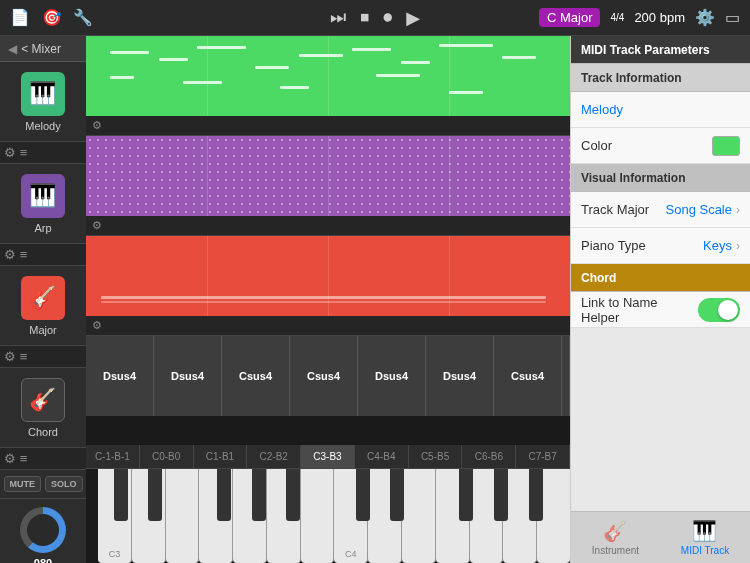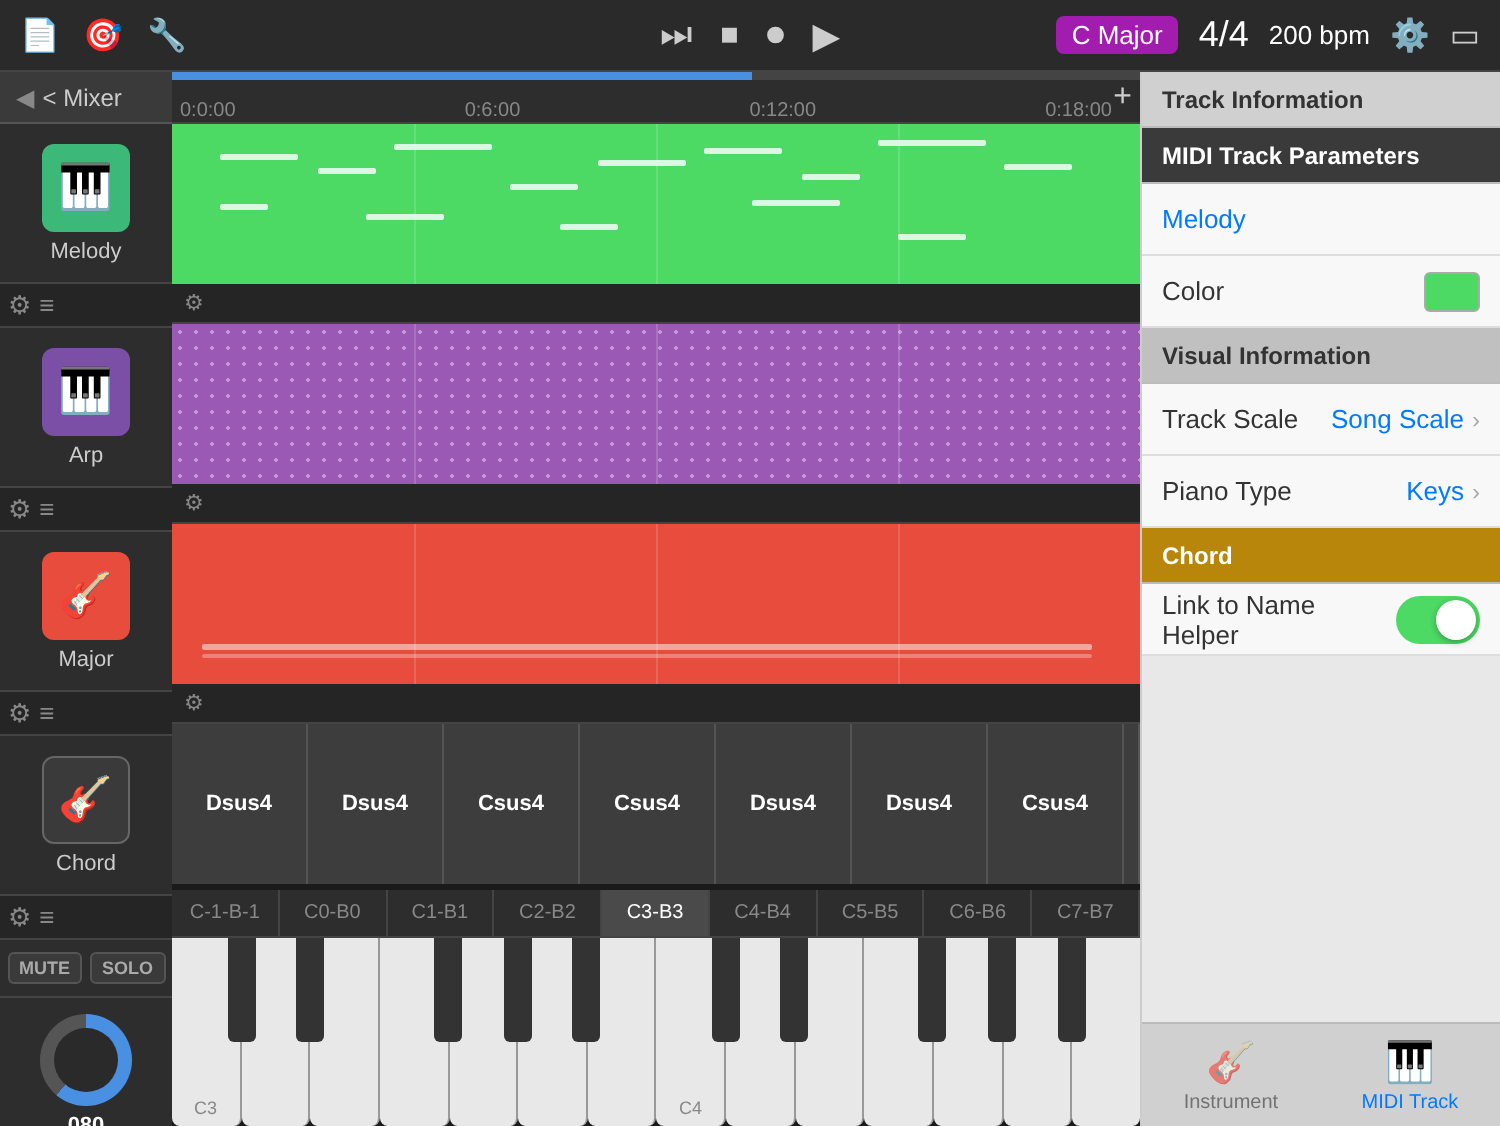--- a/index.html
+++ b/index.html
@@ -35,7 +35,7 @@
       font-size: 13px;
       color: #fff;
     }
-    .time-sig { font-size: 18px; color: #fff; }
+    .time-sig { font-size: 10px; color: #fff; }
     .bpm { font-size: 13px; color: #fff; }
 
     

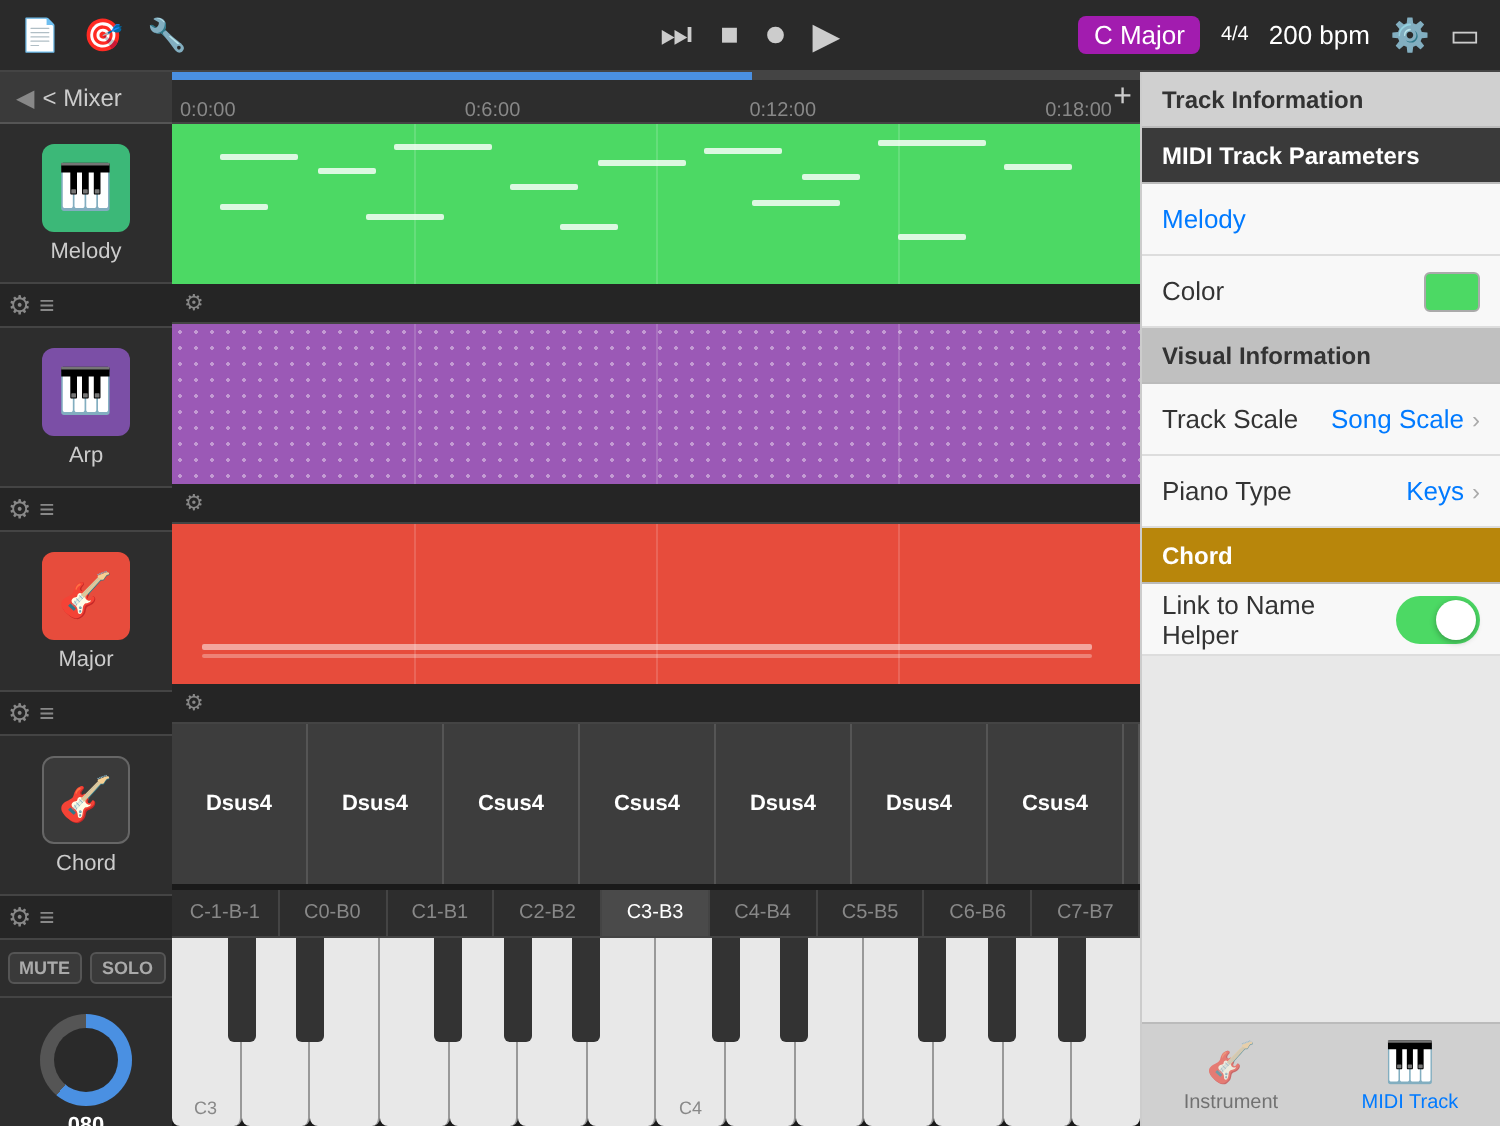--- a/index.html
+++ b/index.html
@@ -534,18 +534,6 @@
 
   <div class="center-content">
 
-    <div class="timeline-header">
-      <div class="timeline-bar">
-        <div class="timeline-progress"></div>
-      </div>
-      <div class="timeline-markers">
-        <span class="timeline-marker">0:0:00</span>
-        <span class="timeline-marker">0:6:00</span>
-        <span class="timeline-marker">0:12:00</span>
-        <span class="timeline-marker">0:18:00</span>
-      </div>
-      <div class="timeline-add">+</div>
-    </div>
 
     <div class="tracks-area" style="flex:1; overflow:hidden;">
 

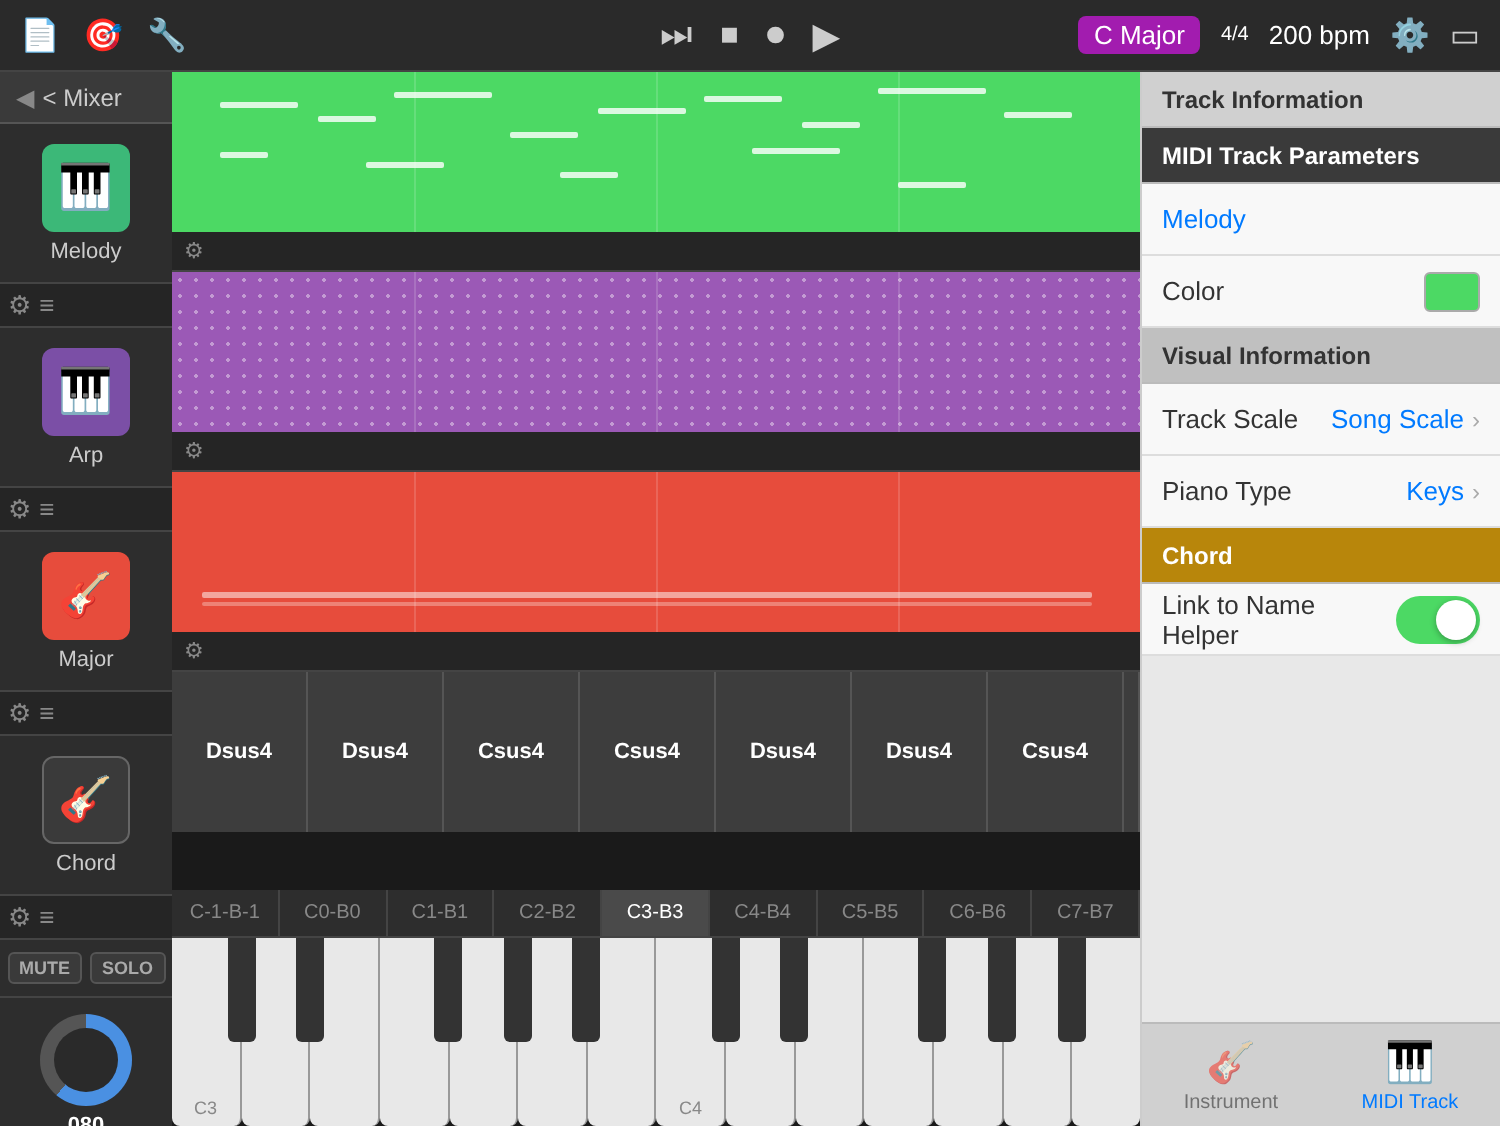--- a/index.html
+++ b/index.html
@@ -690,12 +690,12 @@
 
   <div class="right-panel">
 
+    <div class="panel-section-header" style="background:#3a3a3a; color:#fff;">
+      <span>MIDI Track Parameters</span>
+    </div>
+
     <div class="panel-section-header">
       <span>Track Information</span>
-    </div>
-
-    <div class="panel-section-header" style="background:#3a3a3a; color:#fff;">
-      <span>MIDI Track Parameters</span>
     </div>
 
     <div class="panel-row">

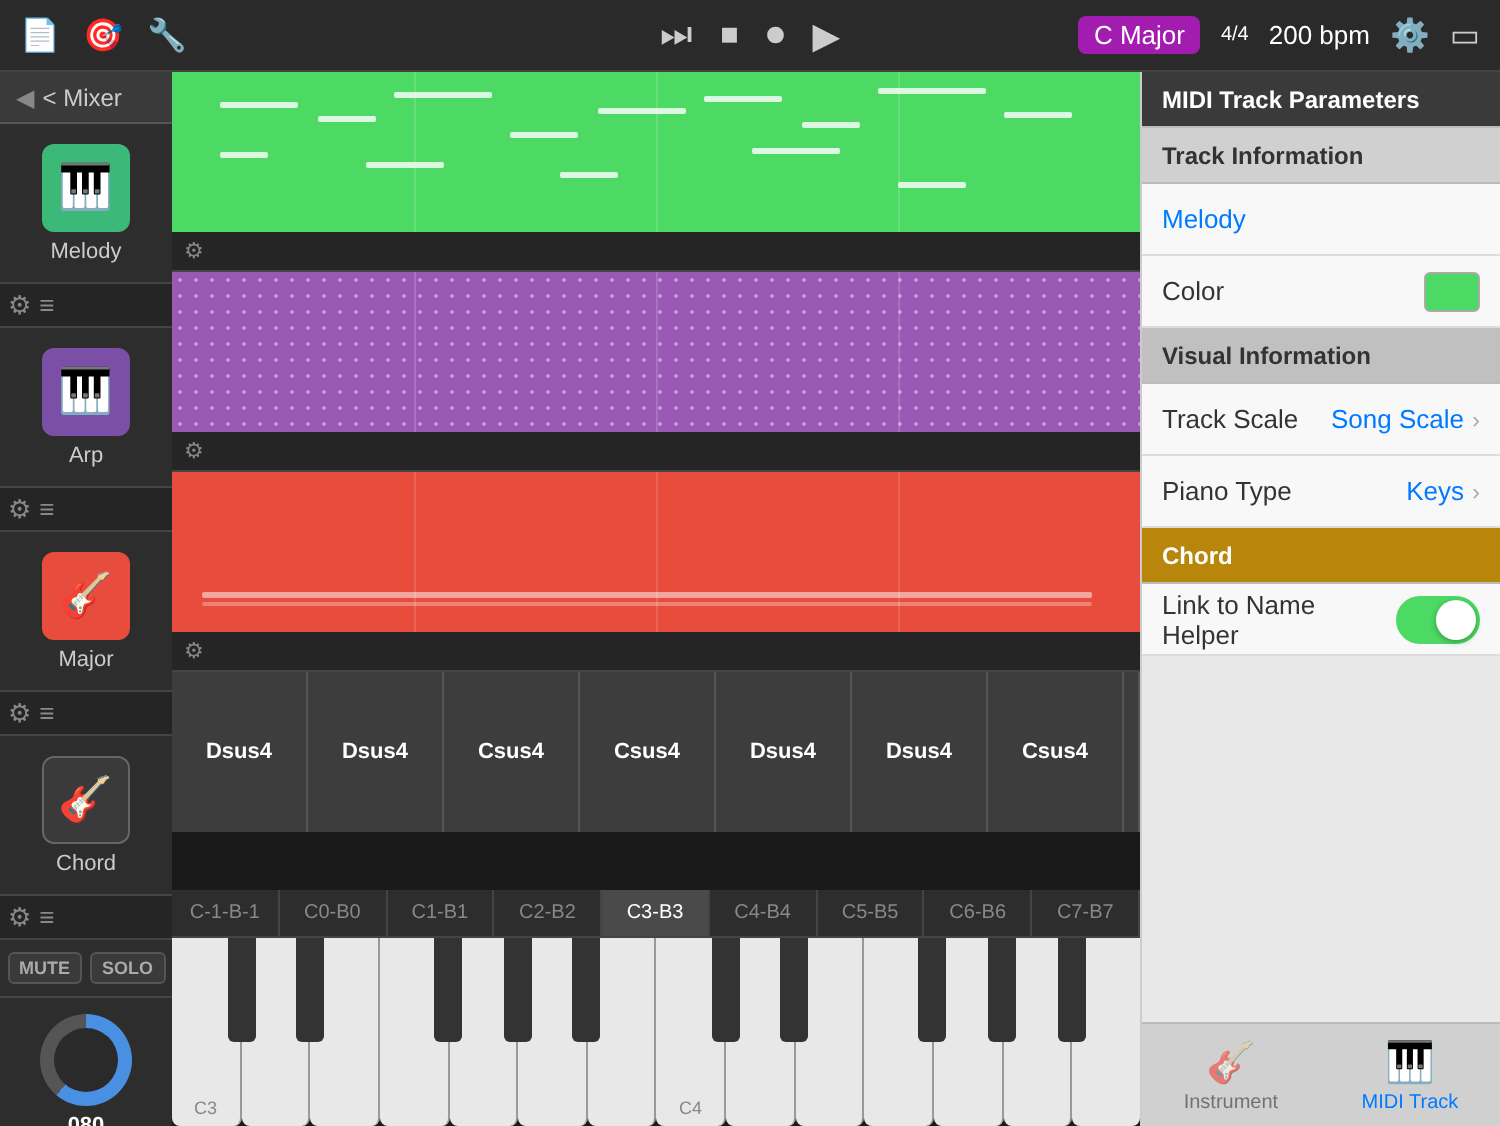--- a/index.html
+++ b/index.html
@@ -712,7 +712,7 @@
     </div>
 
     <div class="panel-row">
-      <span class="panel-row-label">Track Scale</span>
+      <span class="panel-row-label">Track Major</span>
       <span class="panel-row-value">
         <span>Song Scale</span>
         <span class="chevron">›</span>

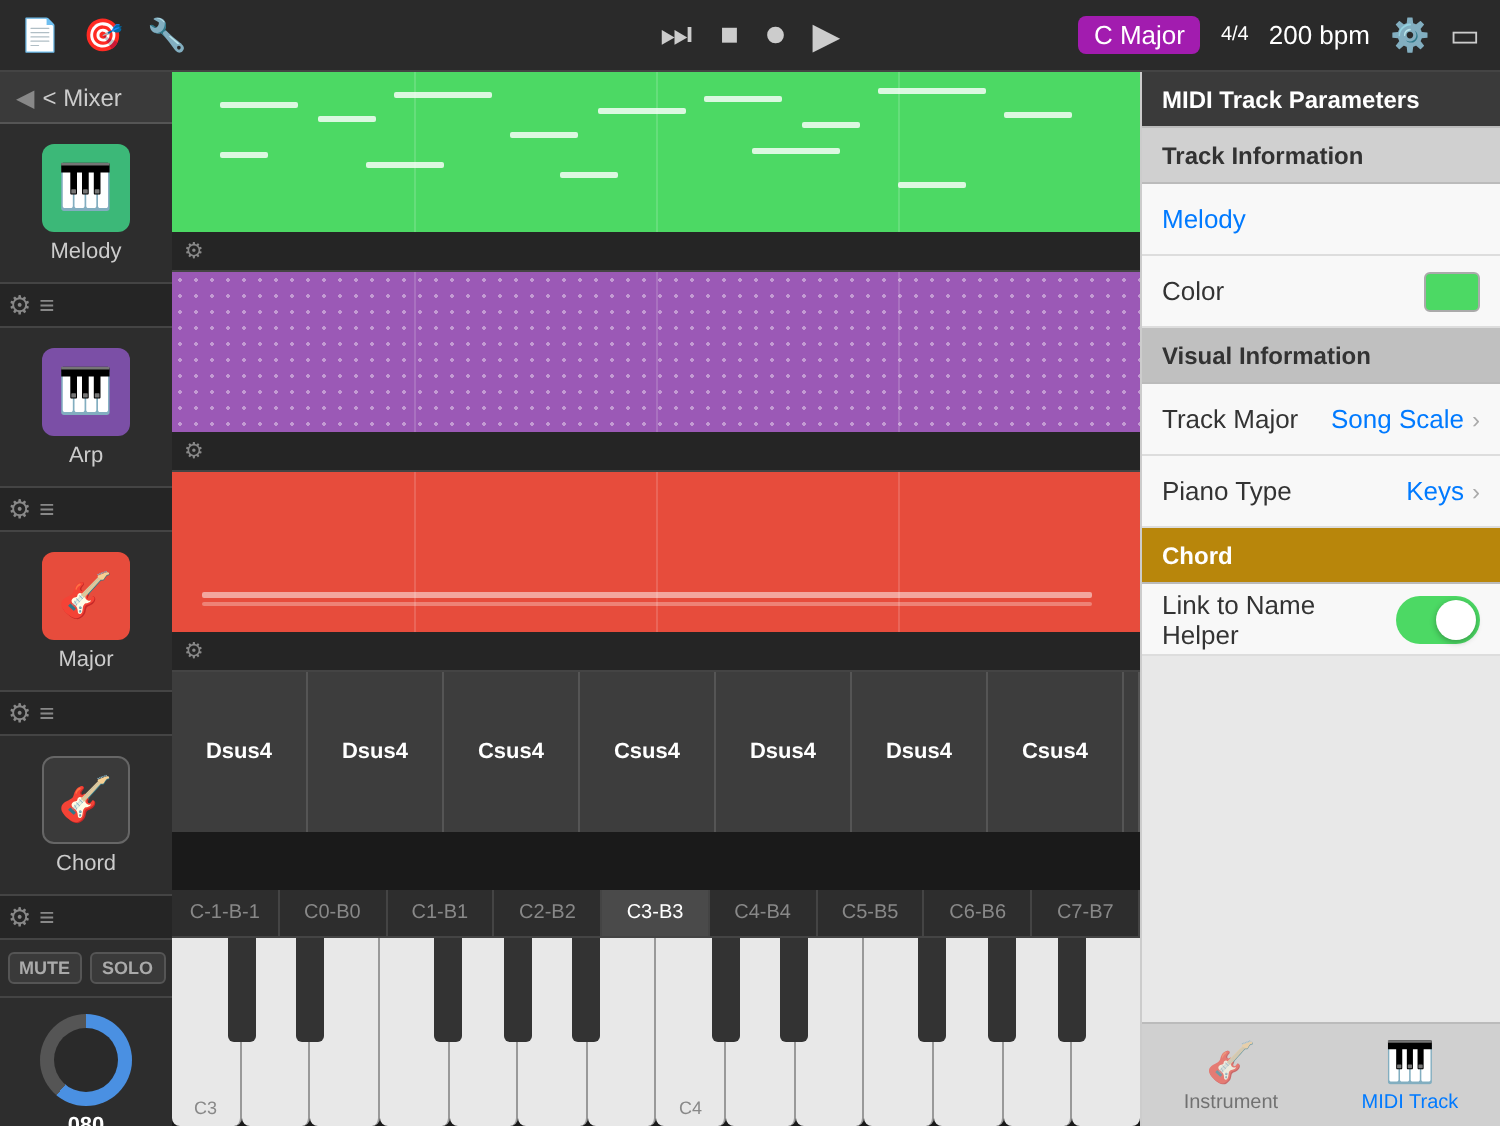--- a/index.html
+++ b/index.html
@@ -626,7 +626,7 @@
       <div class="piano-keys" style="position:relative; flex:1;">
 
         <div style="display:flex; width:100%; height:100%; position:relative;">
-          <div class="white-key" style="position:relative;">
+          <div class="white-key" style="position:relative;margin-left:12px;">
             <span class="key-note-label">C3</span>
           </div>
           <div class="white-key"></div>

